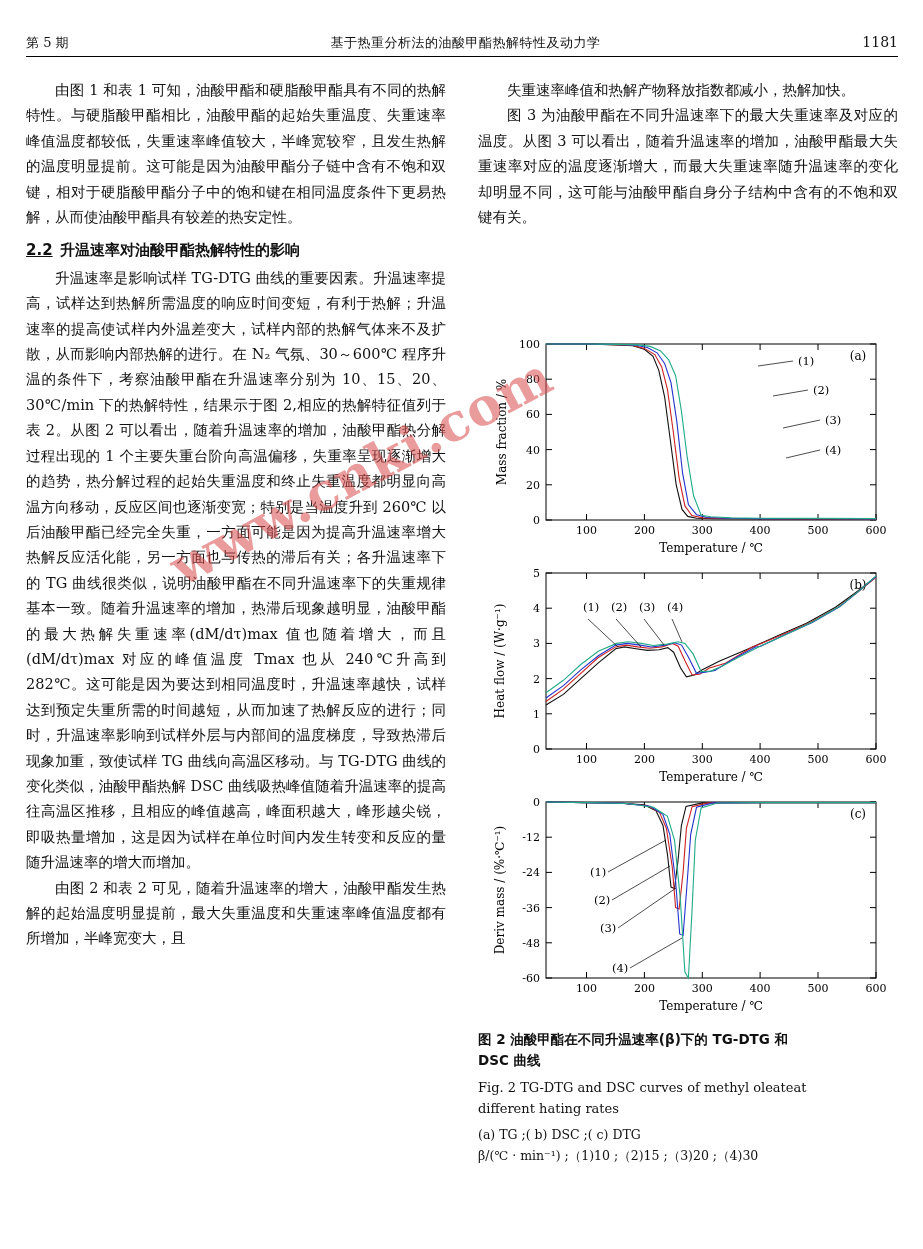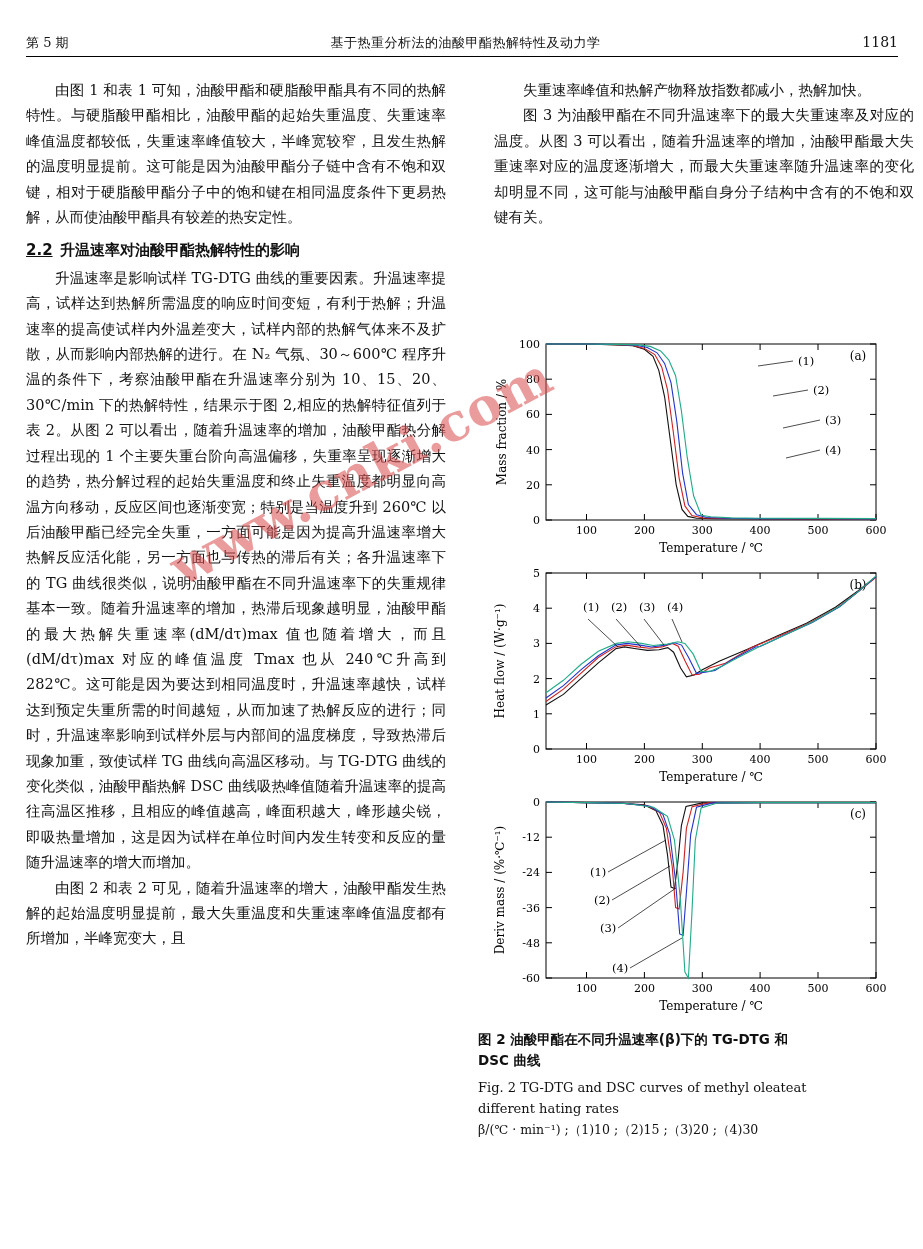--- a/index.html
+++ b/index.html
@@ -33,7 +33,7 @@
     text-align:justify;
   }
   .col.left{left:26px;}
-  .col.right{left:494px;}
+  .col.right{left:478px;}
   p{margin:0;text-indent:2em;}
   h3.sec{
     margin:8px 0 2px 0;

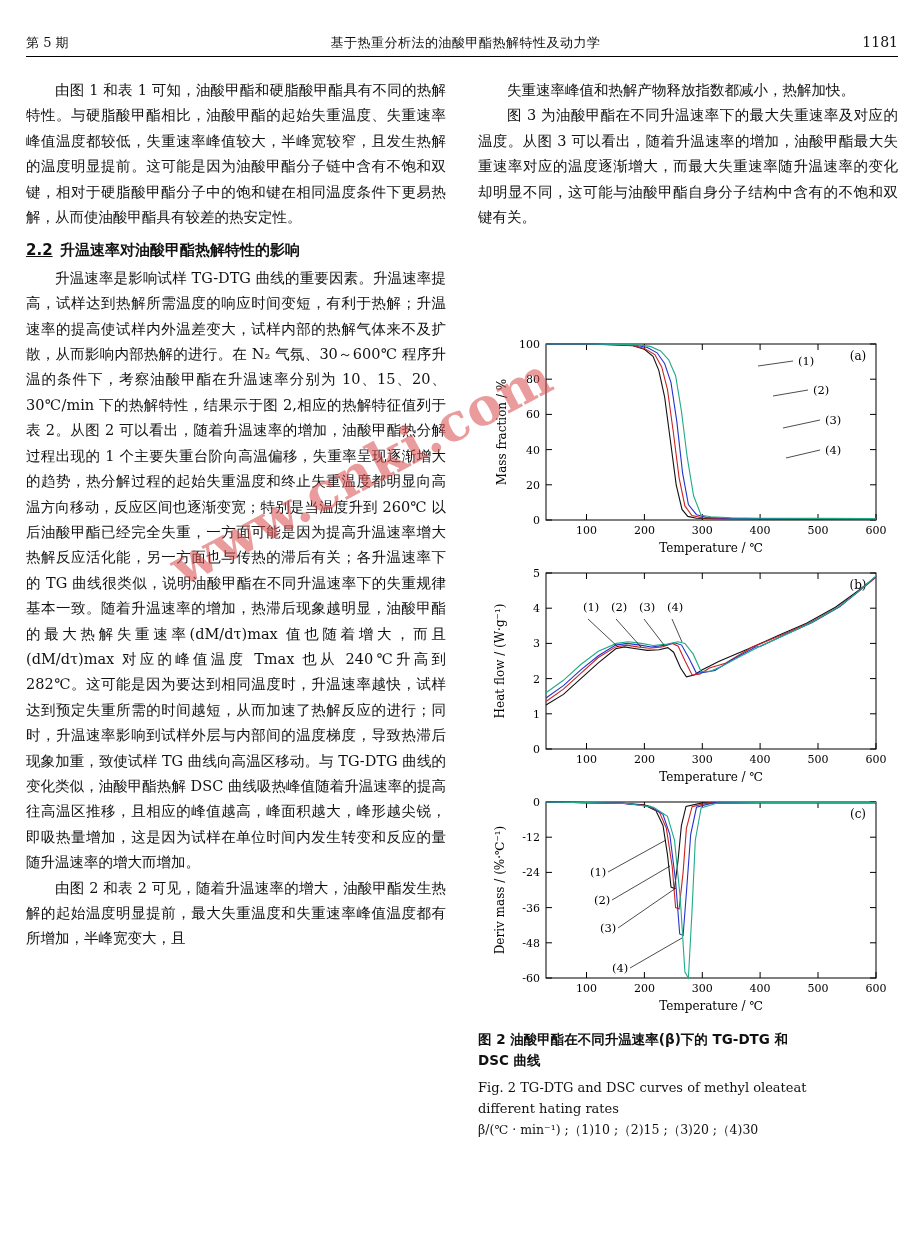--- a/index.html
+++ b/index.html
@@ -305,6 +305,7 @@
       <div class="cn">DSC 曲线</div>
       <div class="en" style="margin-top:6px;">Fig. 2    TG-DTG and DSC curves of methyl oleateat</div>
       <div class="en">different hating rates</div>
+      <div class="sm" style="margin-top:5px;">(a) TG ;( b) DSC ;( c) DTG</div>
       <div class="sm">β/(℃ · min⁻¹) ;（1)10 ;（2)15 ;（3)20 ;（4)30</div>
     </div>
   </div>

